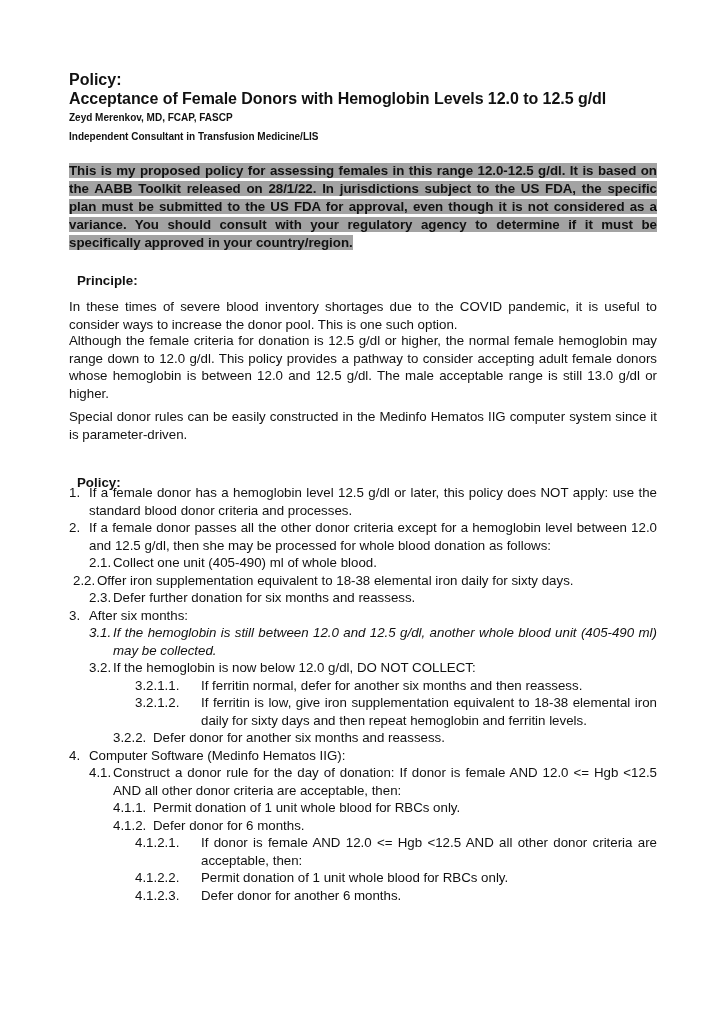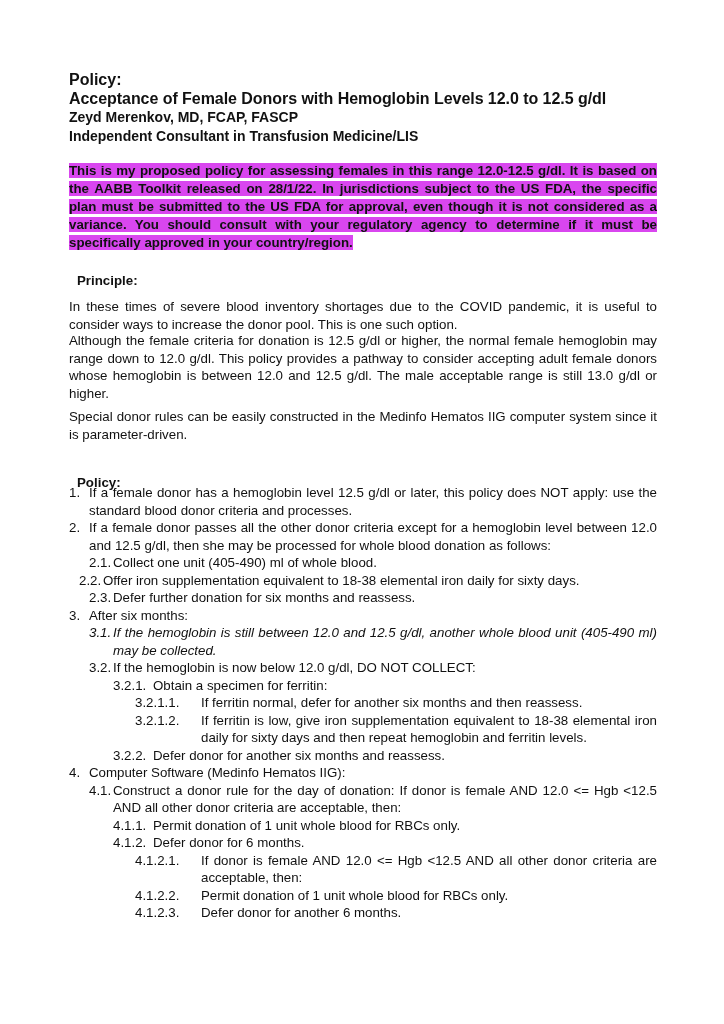--- a/index.html
+++ b/index.html
@@ -11,7 +11,7 @@
     .title-block { position: absolute; top: 70px; left: 0; width: 600px; }
     .t-policy { font-weight: bold; font-size: 16px; line-height: 19px; }
     .t-main { font-weight: bold; font-size: 16px; line-height: 19px; letter-spacing: -0.05px; white-space: nowrap; }
-    .t-author, .t-role { font-weight: bold; font-size: 14px; line-height: 19px; white-space: nowrap; }
+    .t-author, .t-role { font-weight: bold; font-size: 10px; line-height: 19px; white-space: nowrap; }
 
     .notice { position: absolute; top: 162px; left: 0; width: 588px;
       font-weight: bold; font-size: 13.3px; line-height: 18px; text-align: justify; }

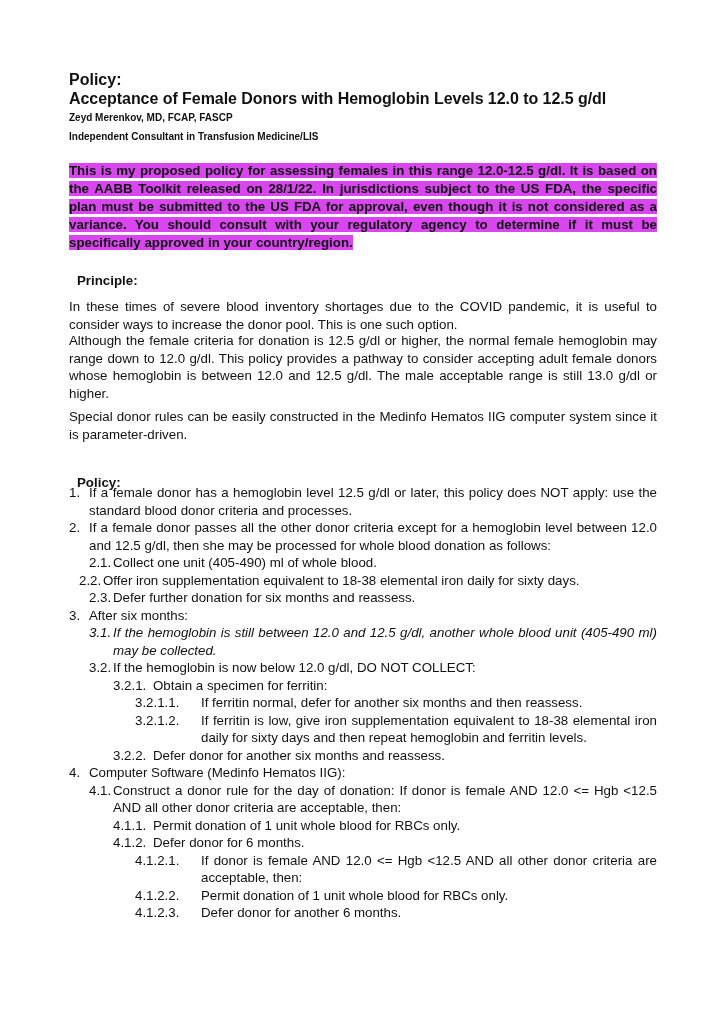--- a/index.html
+++ b/index.html
@@ -15,7 +15,7 @@
 
     .notice { position: absolute; top: 162px; left: 0; width: 588px;
       font-weight: bold; font-size: 13.3px; line-height: 18px; text-align: justify; }
-    .notice span.hl { background: #d946ef; box-decoration-break: clone; -webkit-box-decoration-break: clone; }
+    .notice span.hl { background: #a3a3a3; box-decoration-break: clone; -webkit-box-decoration-break: clone; }
 
     .sec { position: absolute; left: 0; width: 588px; font-size: 13.3px; line-height: 17.5px; }
     .sec h3 { margin: 8px; font-size: 13.3px; font-weight: bold; line-height: 18px; }

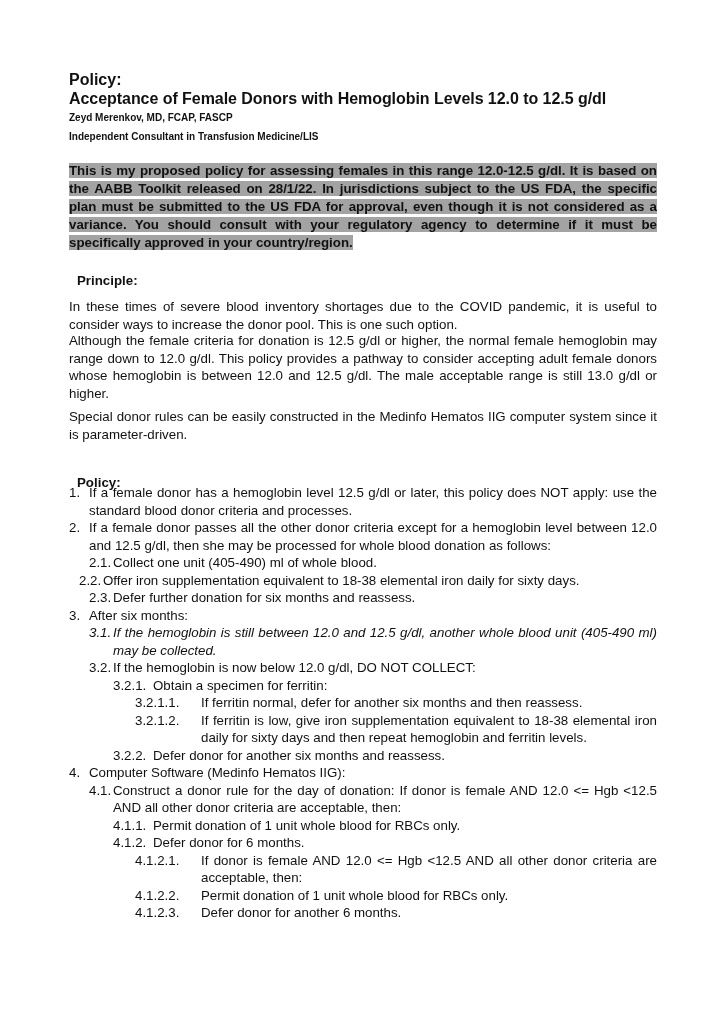--- a/index.html
+++ b/index.html
@@ -69,7 +69,7 @@
         <span class="num">2.1.</span>
         <span class="txt">Collect one unit (405-490) ml of whole blood.</span>
       </div>
-    <div class="li" style="margin-left:10px; padding-left:24px;">
+    <div class="li" style="margin-left:4px; padding-left:24px;">
         <span class="num">2.2.</span>
         <span class="txt">Offer iron supplementation equivalent to 18-38 elemental iron daily for sixty days.</span>
       </div>

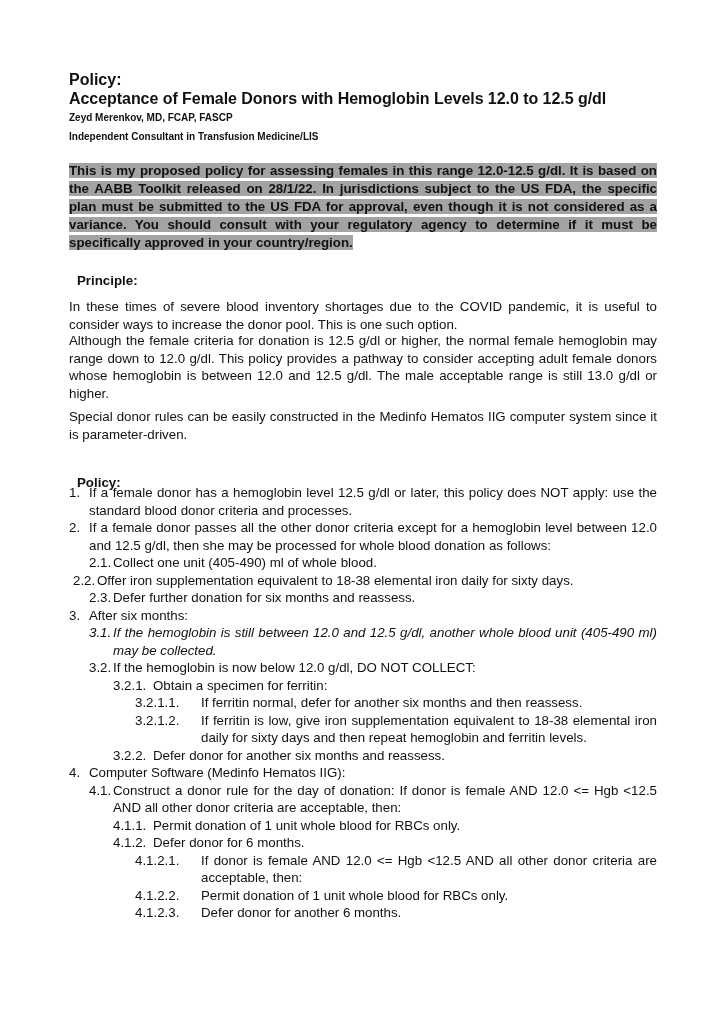--- a/index.html
+++ b/index.html
@@ -89,10 +89,6 @@
         <span class="num">3.2.</span>
         <span class="txt">If the hemoglobin is now below 12.0 g/dl, DO NOT COLLECT:</span>
       </div>
-    <div class="li" style="margin-left:44px; padding-left:40px;">
-        <span class="num">3.2.1.</span>
-        <span class="txt">Obtain a specimen for ferritin:</span>
-      </div>
     <div class="li" style="margin-left:66px; padding-left:66px;">
         <span class="num">3.2.1.1.</span>
         <span class="txt">If ferritin normal, defer for another six months and then reassess.</span>

